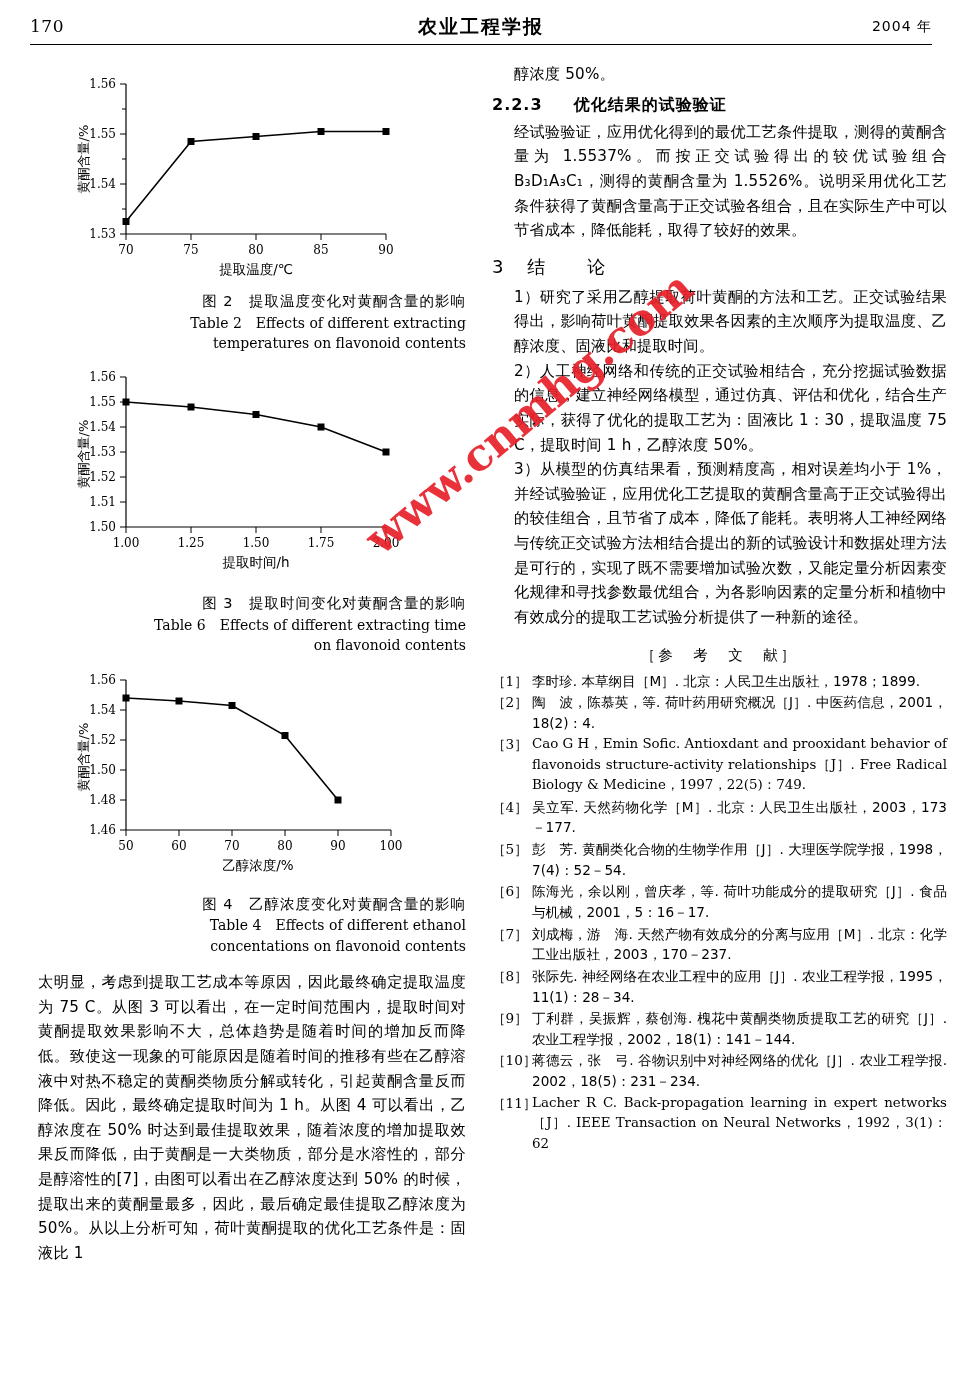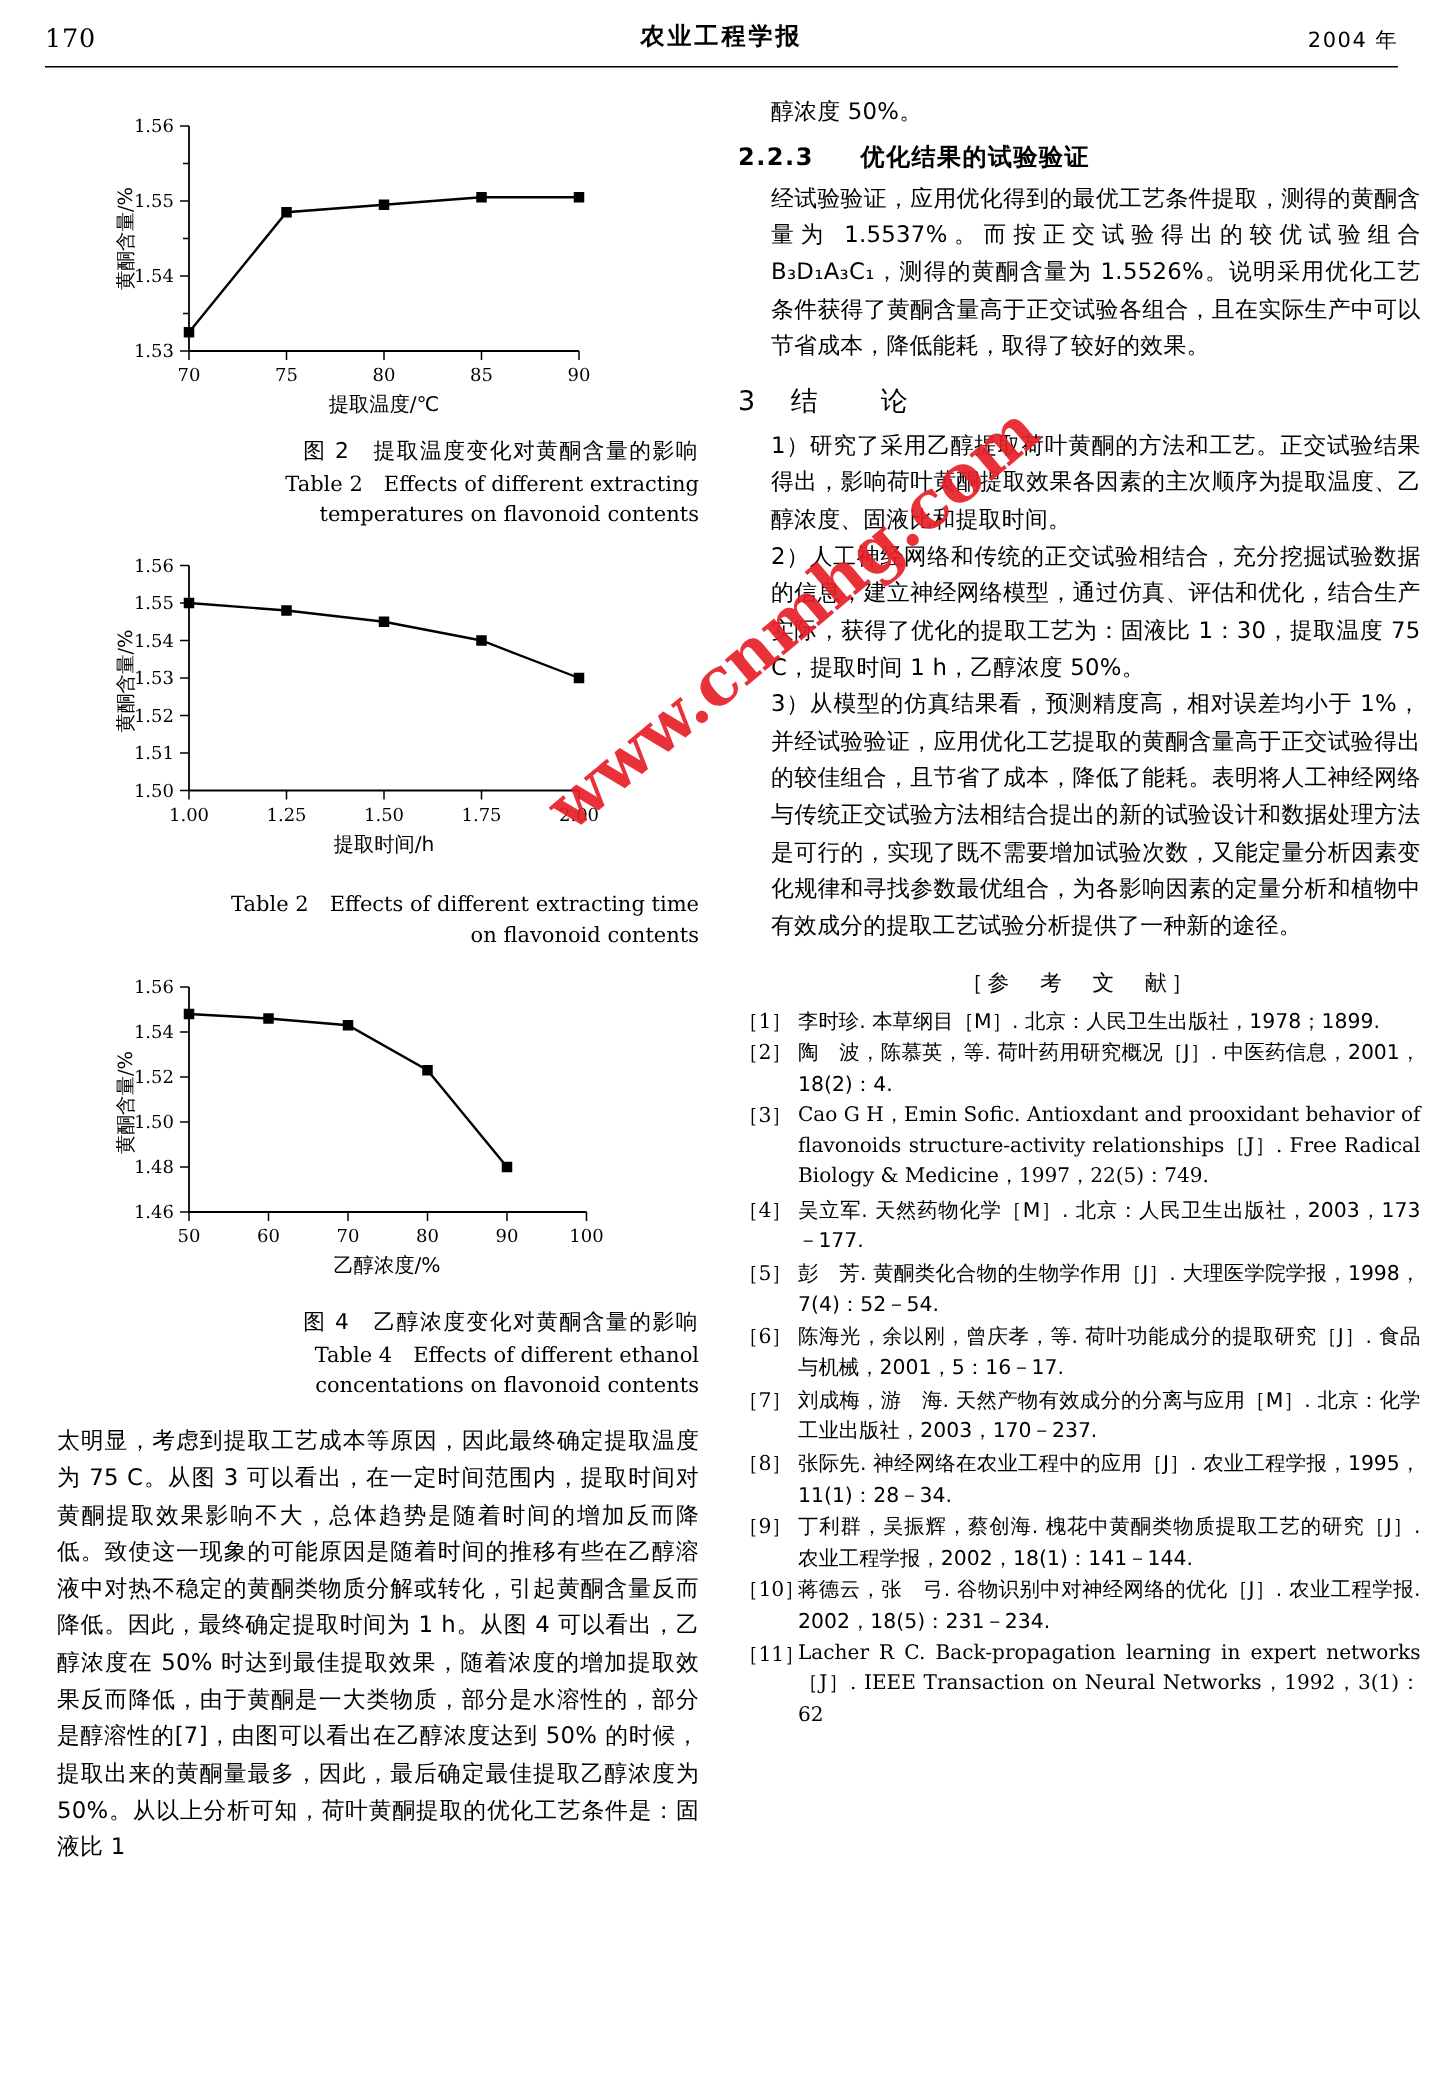--- a/index.html
+++ b/index.html
@@ -25,7 +25,7 @@
   }
   .header .jtitle {
     position: absolute; left: 0; right: 0; top: 0; text-align: center;
-    font-size: 16px; font-weight: bold; letter-spacing: 2px;
+    font-size: 19px; font-weight: bold; letter-spacing: 2px;
   }
   .header .year {
     position: absolute; right: 0; top: 4px;

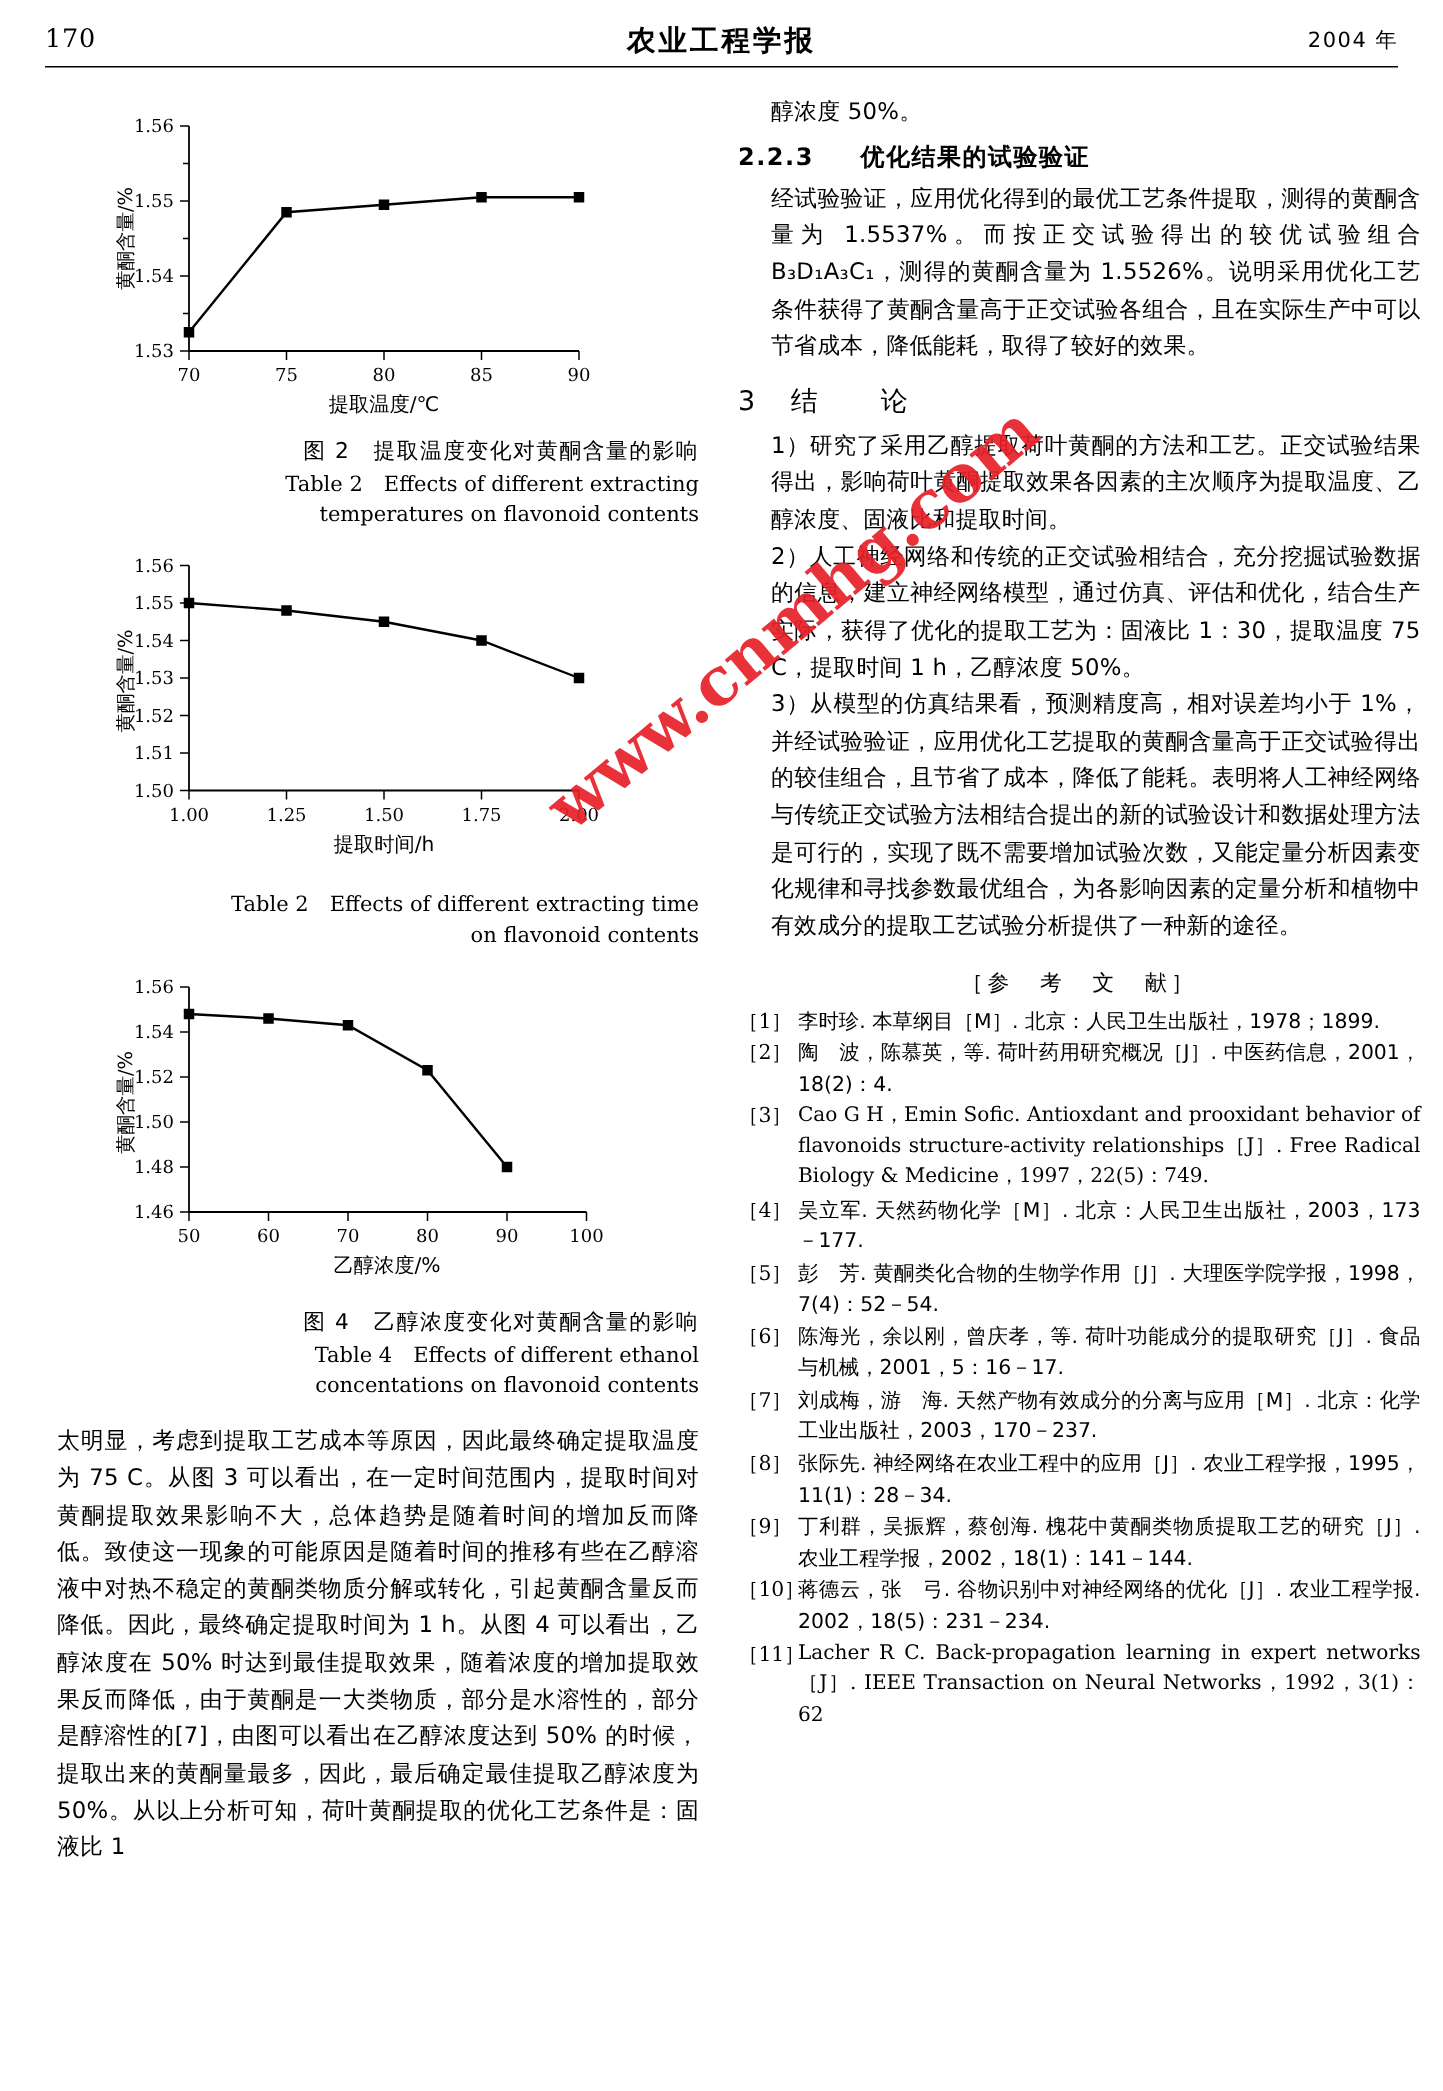--- a/index.html
+++ b/index.html
@@ -247,6 +247,7 @@
         </svg>
       </div>
       <div class="figcap">
+        <div class="cn">图 3　提取时间变化对黄酮含量的影响</div>
         <div class="en">Table 2　Effects of different extracting time</div>
         <div class="en">on flavonoid contents</div>
       </div>

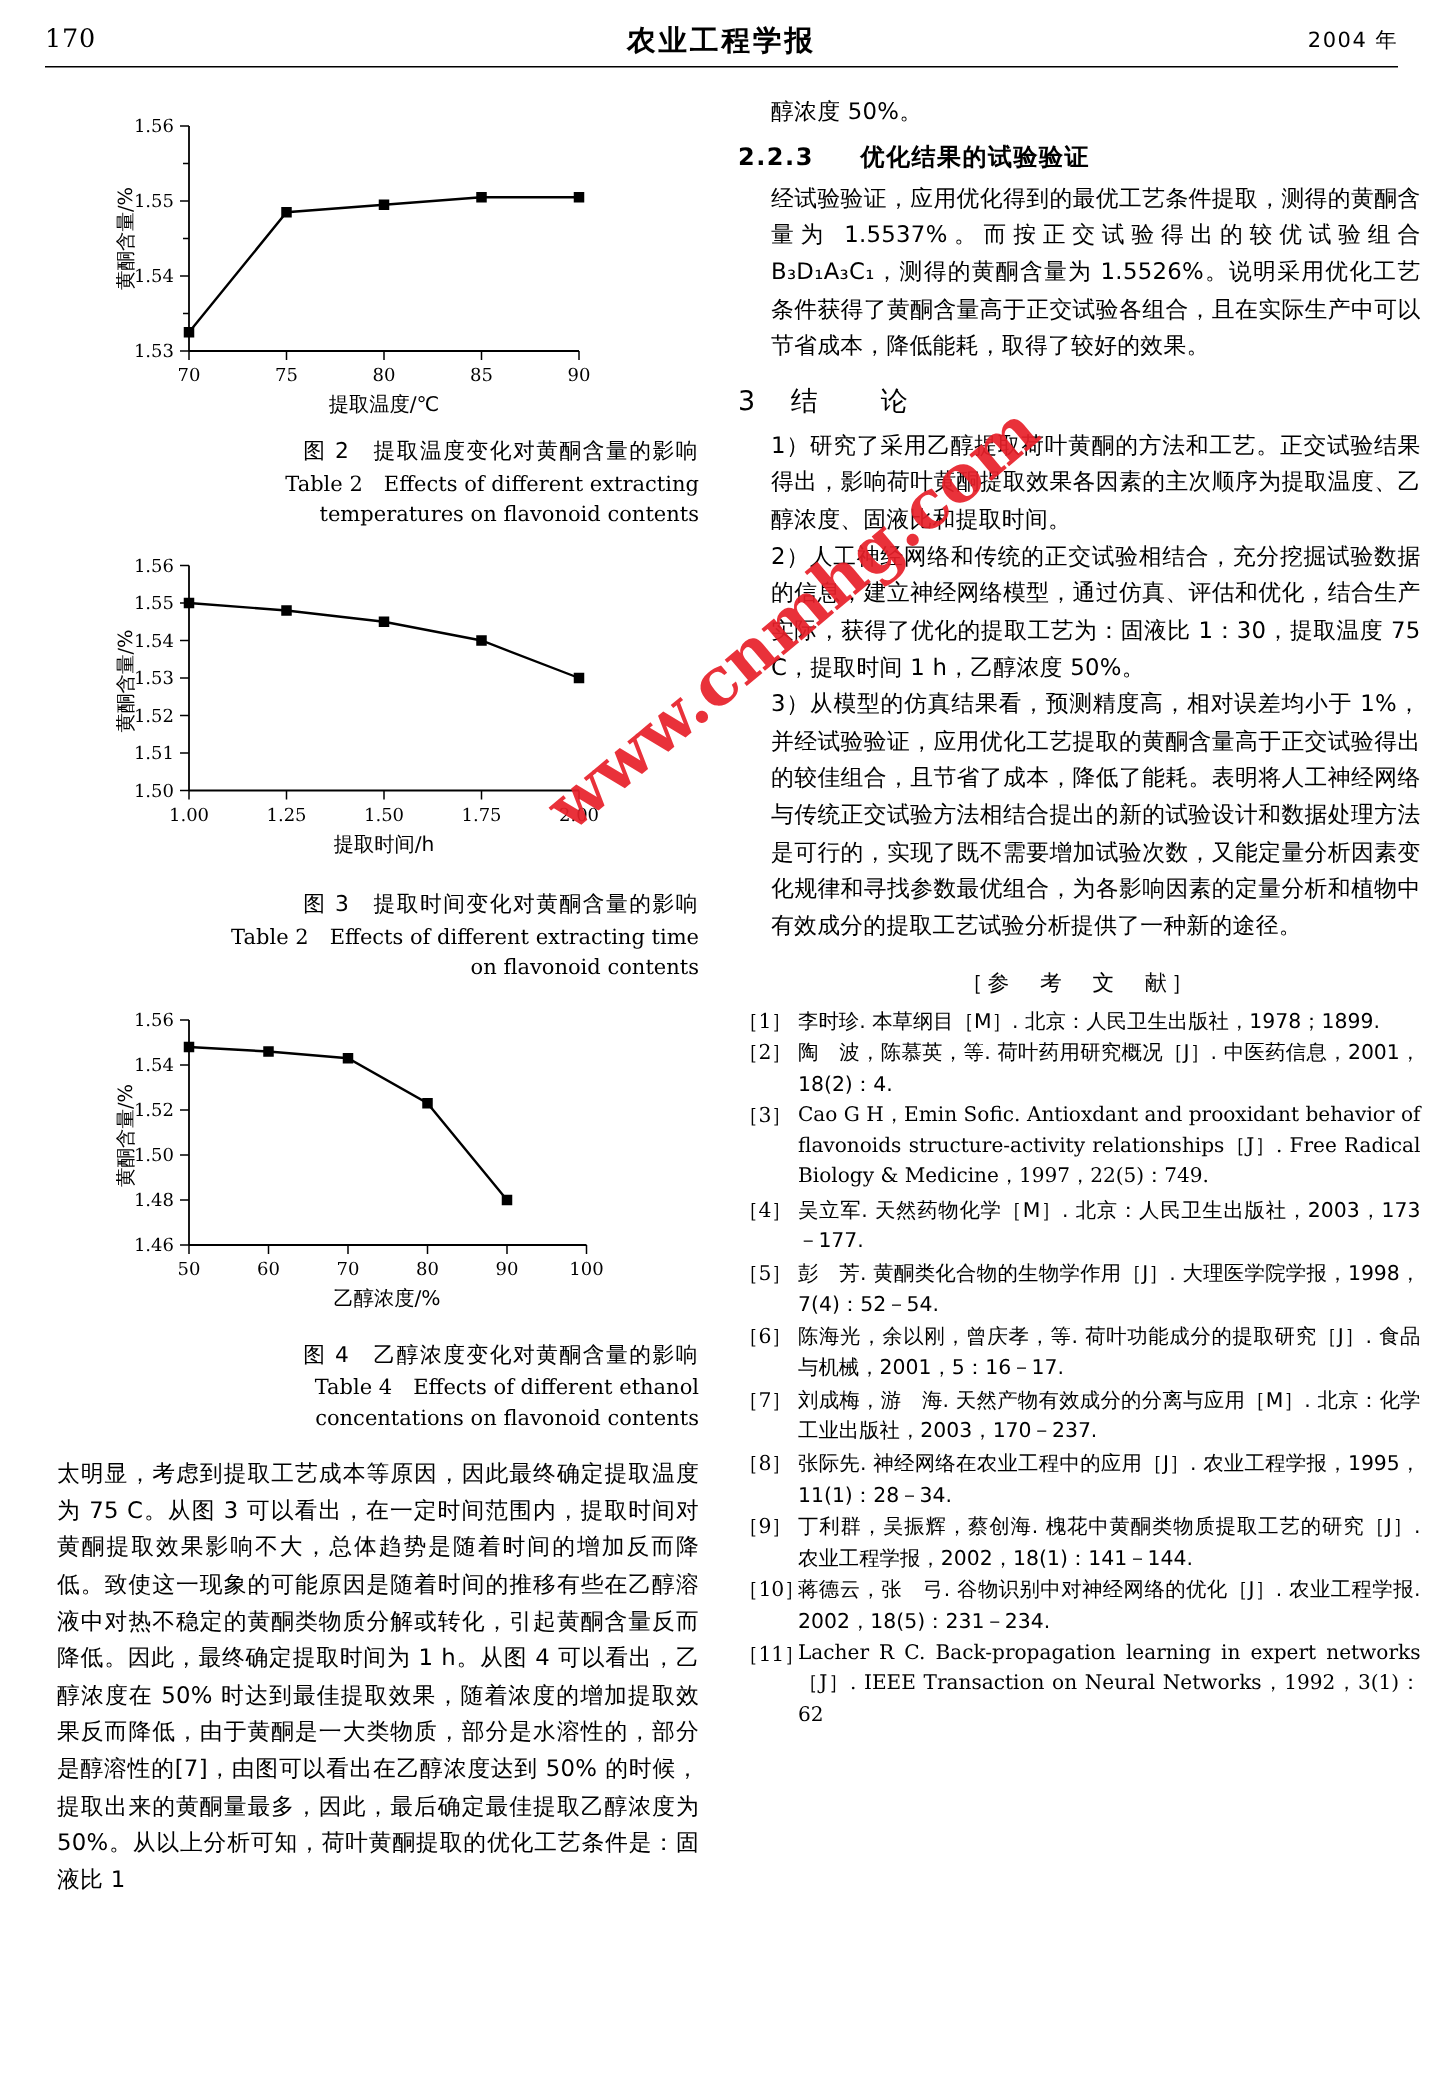--- a/index.html
+++ b/index.html
@@ -248,7 +248,7 @@
       </div>
       <div class="figcap">
         <div class="cn">图 3　提取时间变化对黄酮含量的影响</div>
-        <div class="en">Table 2　Effects of different extracting time</div>
+        <div class="en">Table 6　Effects of different extracting time</div>
         <div class="en">on flavonoid contents</div>
       </div>
     </div>

